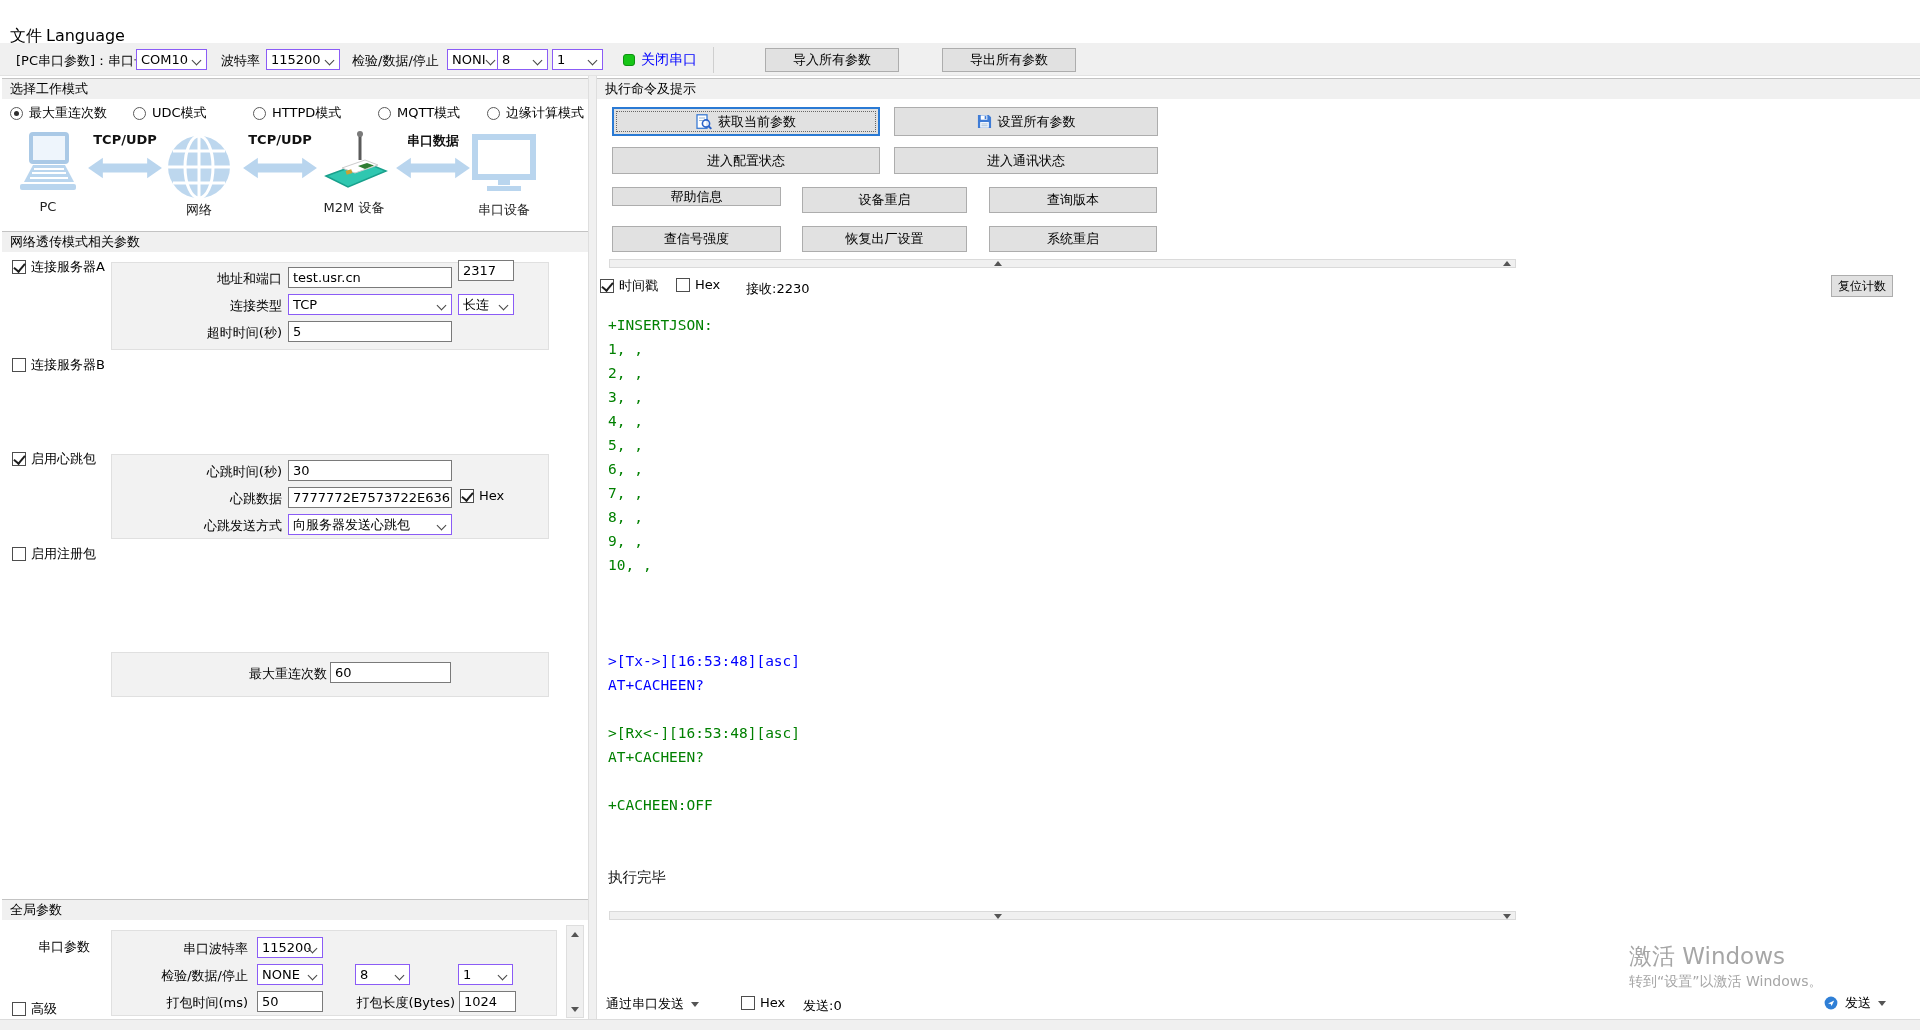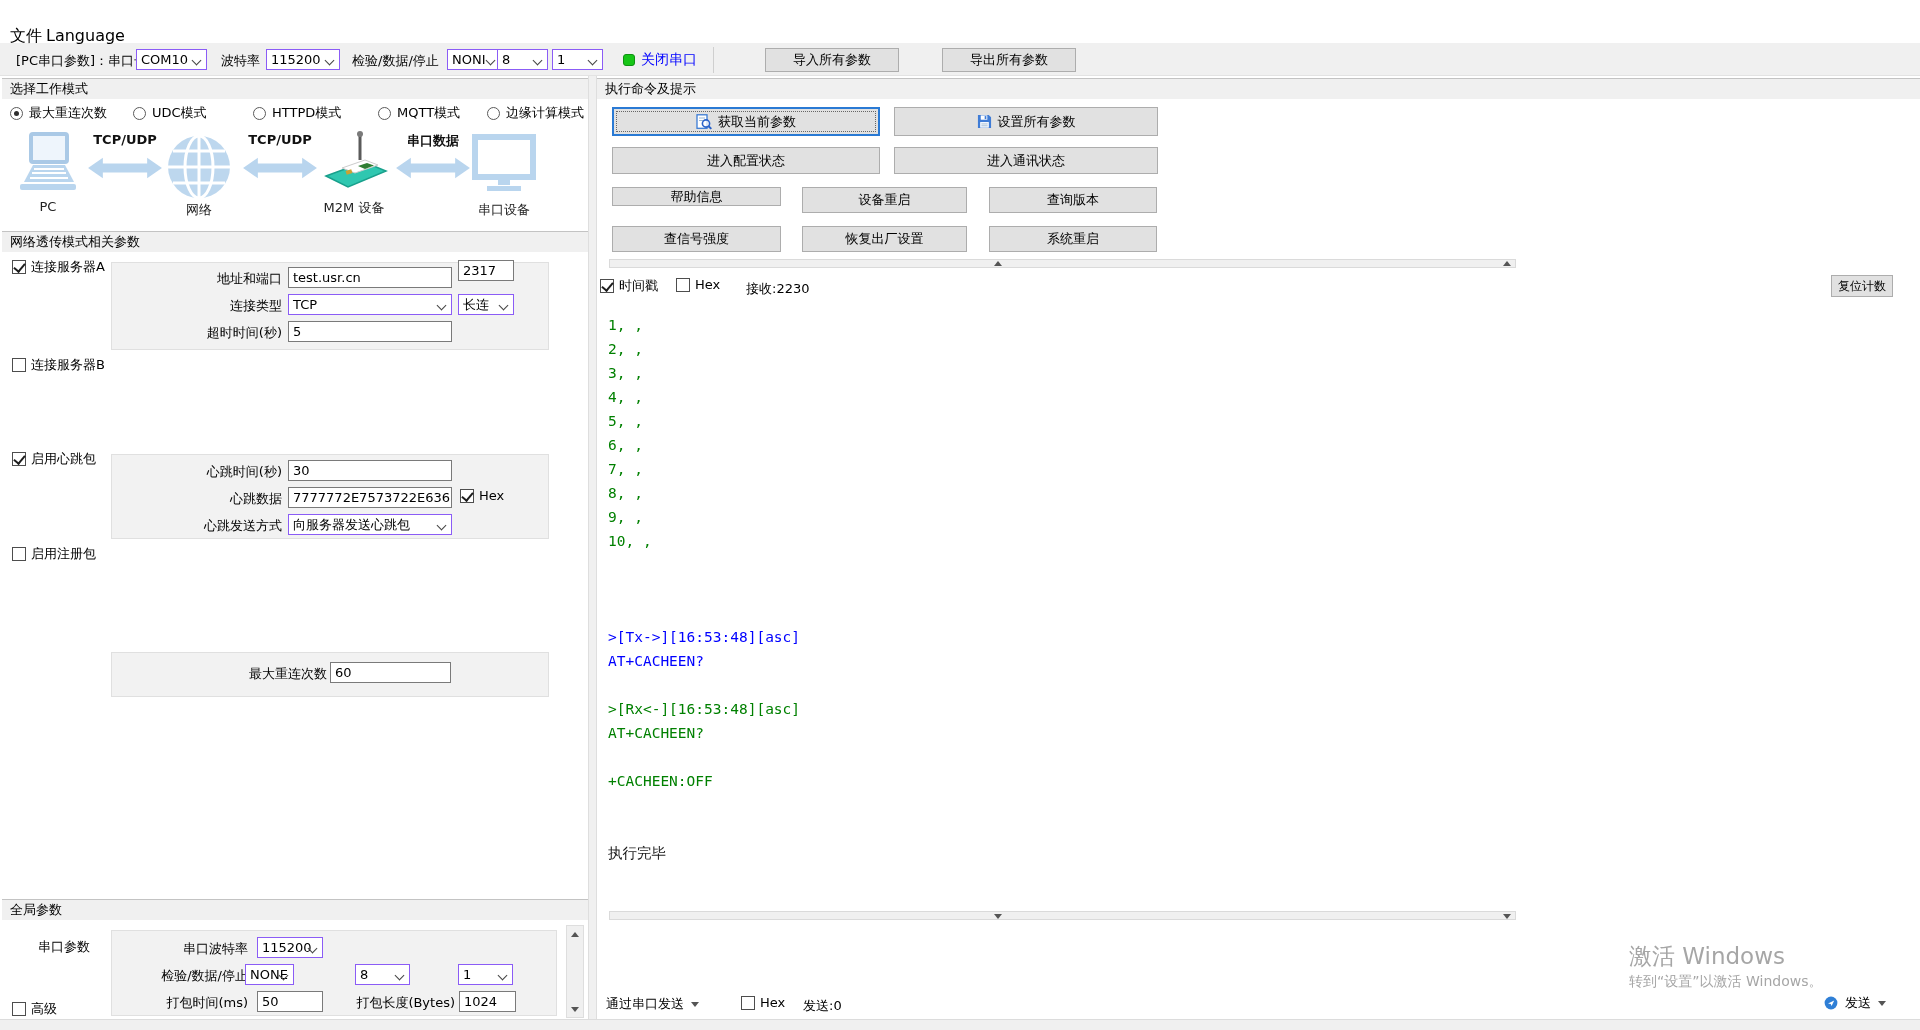--- a/index.html
+++ b/index.html
@@ -302,6 +302,7 @@
 
   <div class="abs" style="left:608px;top:313px;width:1300px;height:595px;overflow:hidden">
     <div>
+        <div class="log-line green">+INSERTJSON:</div>
         <div class="log-line green">1, ,</div>
         <div class="log-line green">2, ,</div>
         <div class="log-line green">3, ,</div>

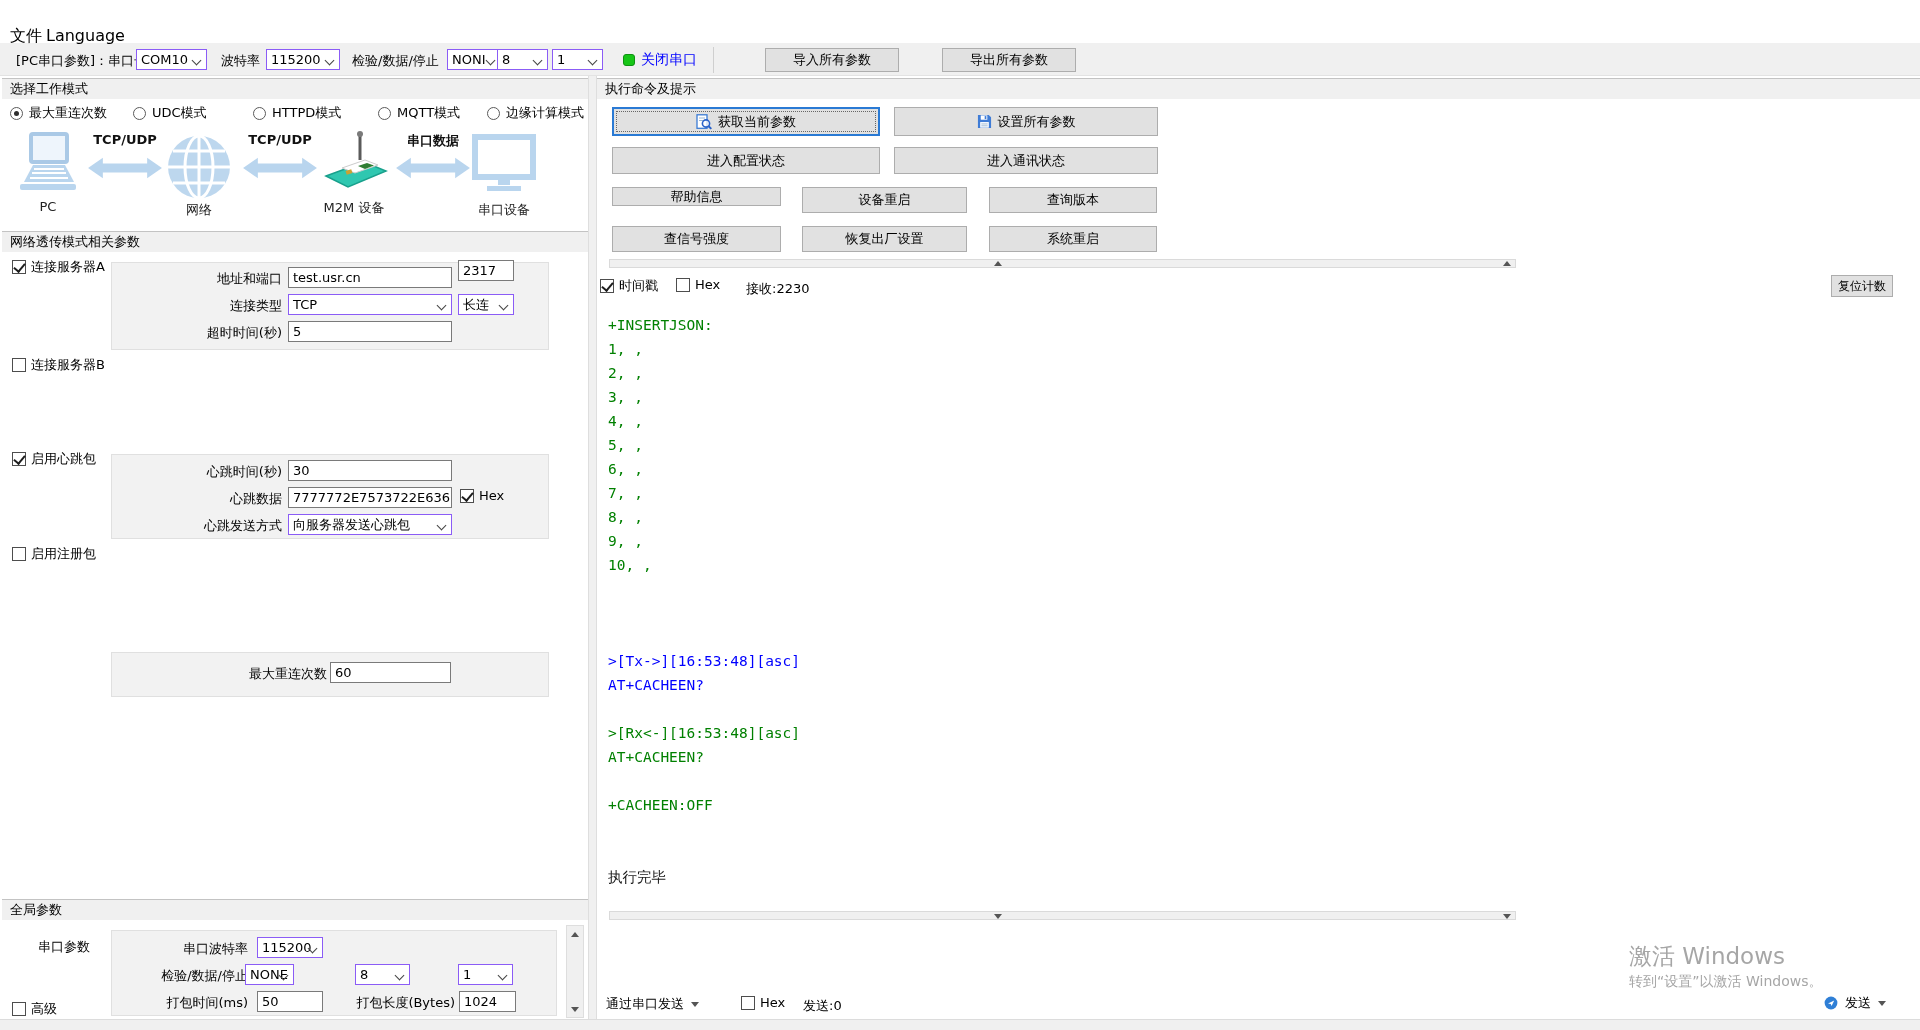--- a/index.html
+++ b/index.html
@@ -226,7 +226,7 @@
   <span class="rlab" style="left:120px;top:940px;width:128px">串口波特率</span>
   <div class="sel" style="left:257px;top:937px;width:66px">115200</div>
   <span class="rlab" style="left:120px;top:967px;width:128px">检验/数据/停止</span>
-  <div class="sel" style="left:245px;top:964px;width:49px">NONE</div>
+  <div class="sel" style="left:257px;top:964px;width:66px">NONE</div>
   <div class="sel" style="left:355px;top:964px;width:55px">8</div>
   <div class="sel" style="left:458px;top:964px;width:55px">1</div>
   <span class="rlab" style="left:120px;top:994px;width:128px">打包时间(ms)</span>

